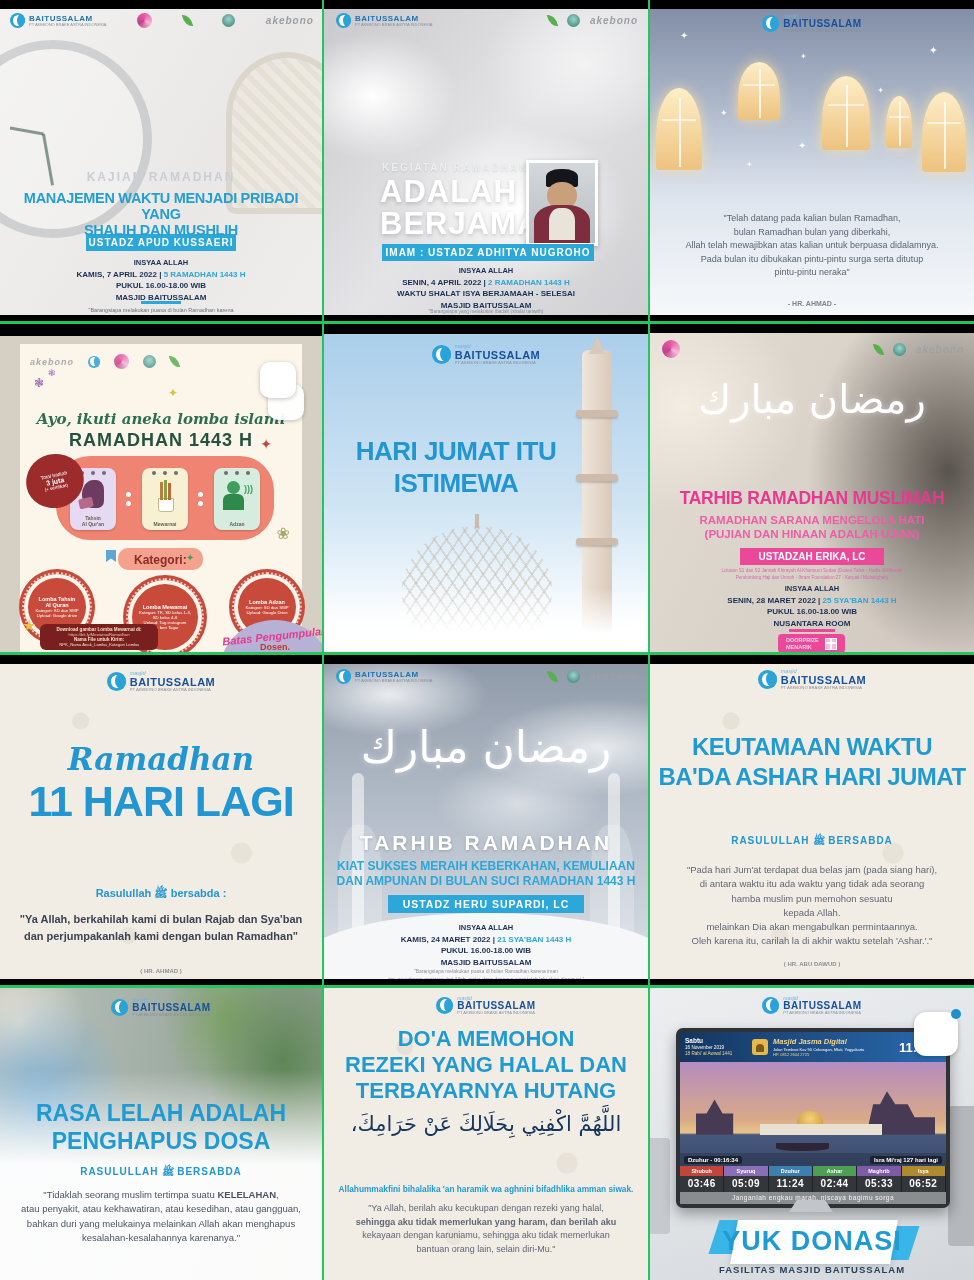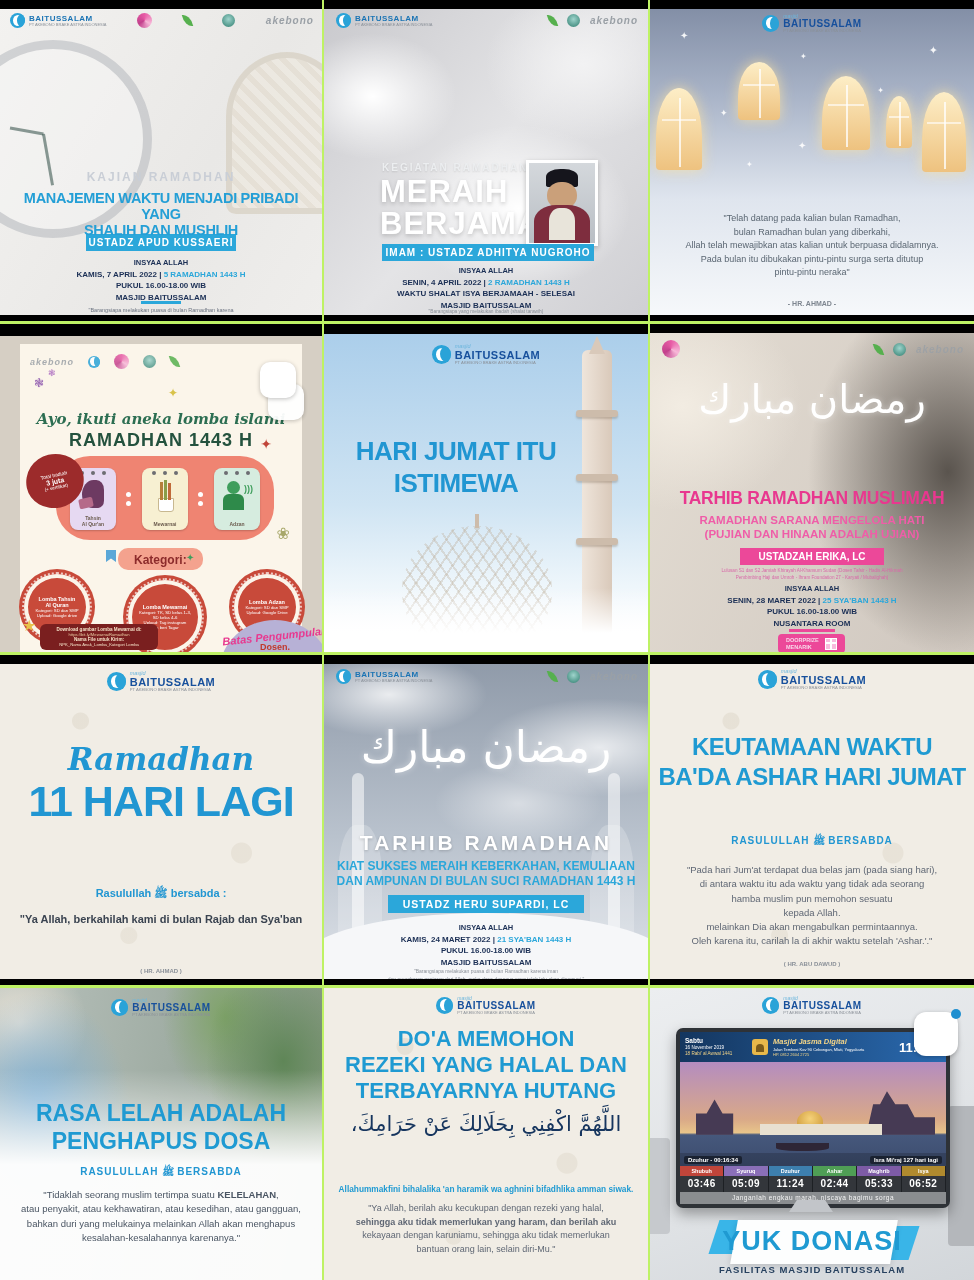--- a/index.html
+++ b/index.html
@@ -6,7 +6,7 @@
     font-family:"Liberation Sans",sans-serif;}
   .grid{display:grid;width:974px;height:1280px;
     grid-template-columns:322px 324px 324px;grid-template-rows:321px 328px 330px 292px;
-    column-gap:2px;row-gap:3px;background:#bef264;}
+    column-gap:2px;row-gap:3px;background:#22c55e;}
   .tile{position:relative;overflow:hidden;background:#fff;}
   .abs{position:absolute;}
   .ctr{text-align:center;}

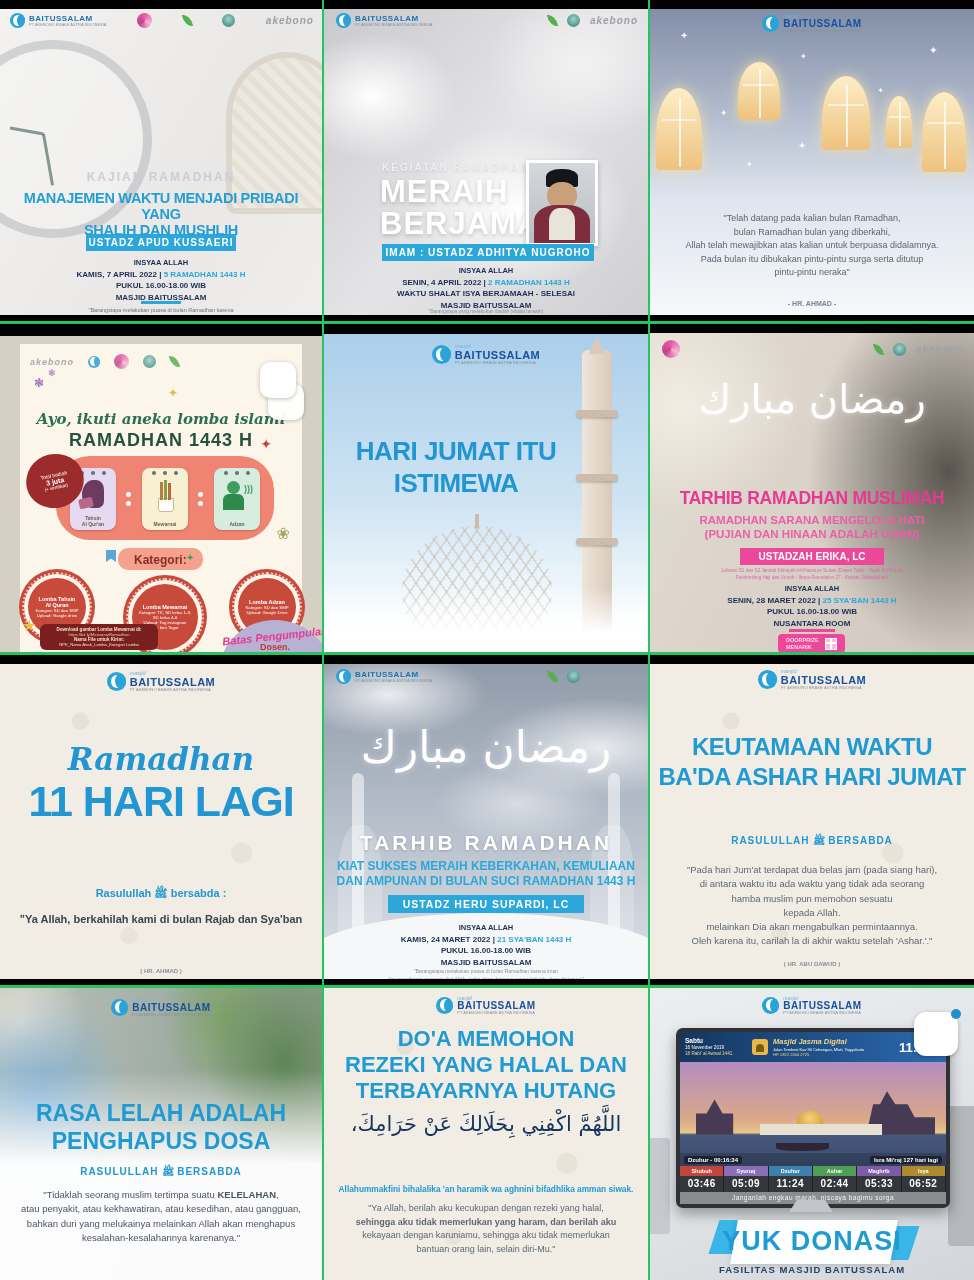--- a/index.html
+++ b/index.html
@@ -188,7 +188,7 @@
       </span>
     </div>
     <div class="abs kick" style="left:58px;top:162px;font-size:10px;color:#eceef0;text-shadow:0 1px 2px rgba(0,0,0,.12);">KEGIATAN RAMADHAN</div>
-    <div class="abs" style="left:56px;top:174px;font-size:31px;font-weight:900;color:#fff;text-shadow:0 2px 4px rgba(0,0,0,.18);letter-spacing:1px;">MERAIH</div>
+    <div class="abs" style="left:56px;top:174px;font-size:31px;font-weight:900;color:#fff;text-shadow:0 2px 4px rgba(0,0,0,.18);letter-spacing:1px;">ADALAH</div>
     <div class="abs" style="left:56px;top:206px;font-size:31px;font-weight:900;color:#fff;text-shadow:0 2px 4px rgba(0,0,0,.18);letter-spacing:1px;">BERJAMAAH</div>
     <div class="abs photo" style="left:202px;top:160px;width:66px;height:80px;">
       <div class="inner">

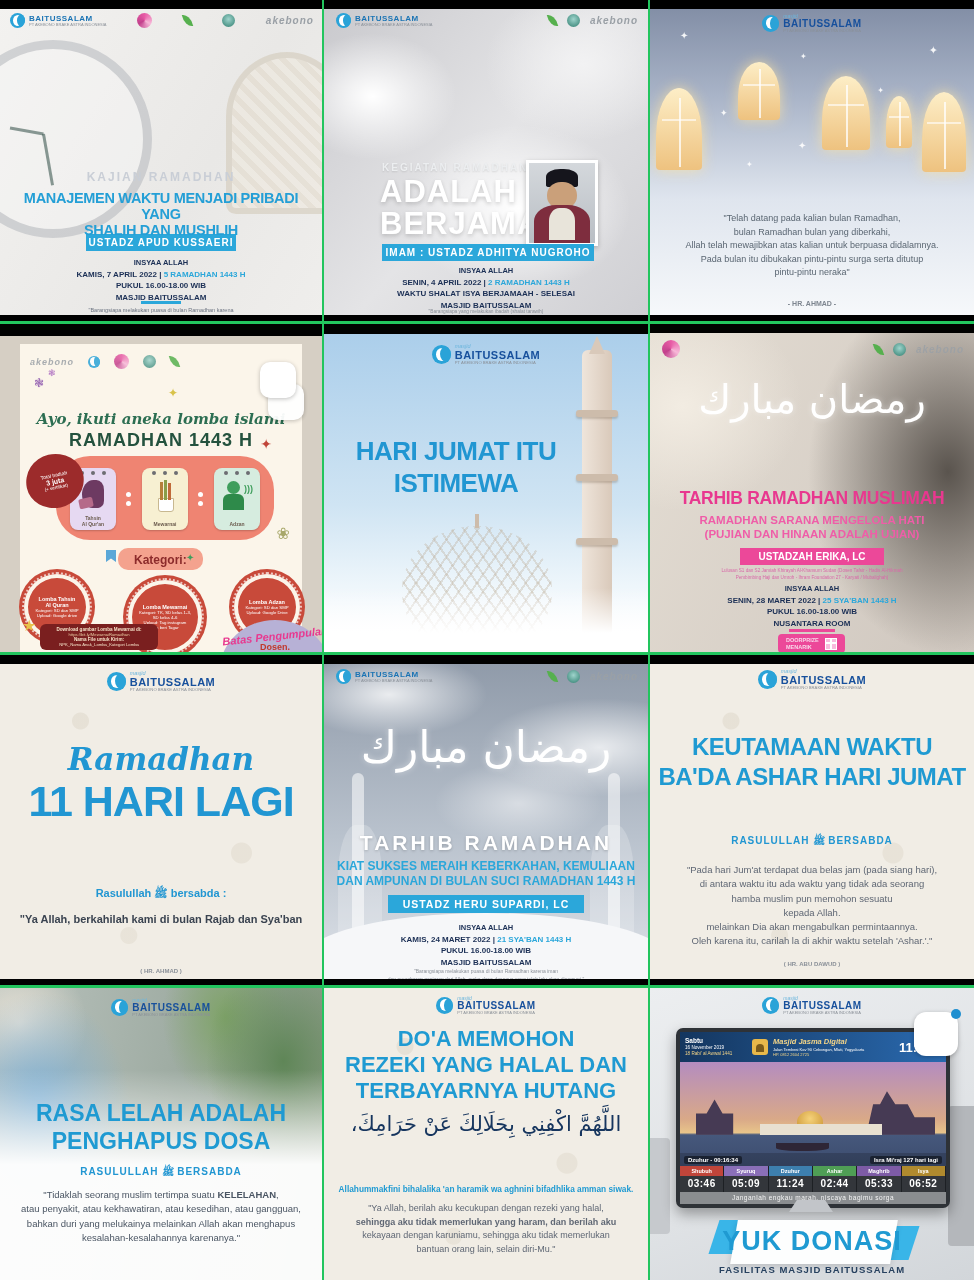--- a/index.html
+++ b/index.html
@@ -423,6 +423,7 @@
     <div class="abs ctr" style="left:0;right:0;top:232px;font-size:11px;font-weight:800;color:#2196d2;">Rasulullah ﷺ bersabda :</div>
     <div class="abs ctr" style="left:6px;right:6px;top:256px;">
       <div class="q" style="font-size:11px;color:#3a4350;font-weight:600;">"Ya Allah, berkahilah kami di bulan Rajab dan Sya'ban</div>
+      <div class="q" style="font-size:11px;color:#3a4350;font-weight:600;">dan perjumpakanlah kami dengan bulan Ramadhan"</div>
     </div>
     <div class="abs ctr" style="left:0;right:0;top:313px;font-size:6px;font-weight:800;color:#8a9098;">( HR. AHMAD )</div>
   </div>

